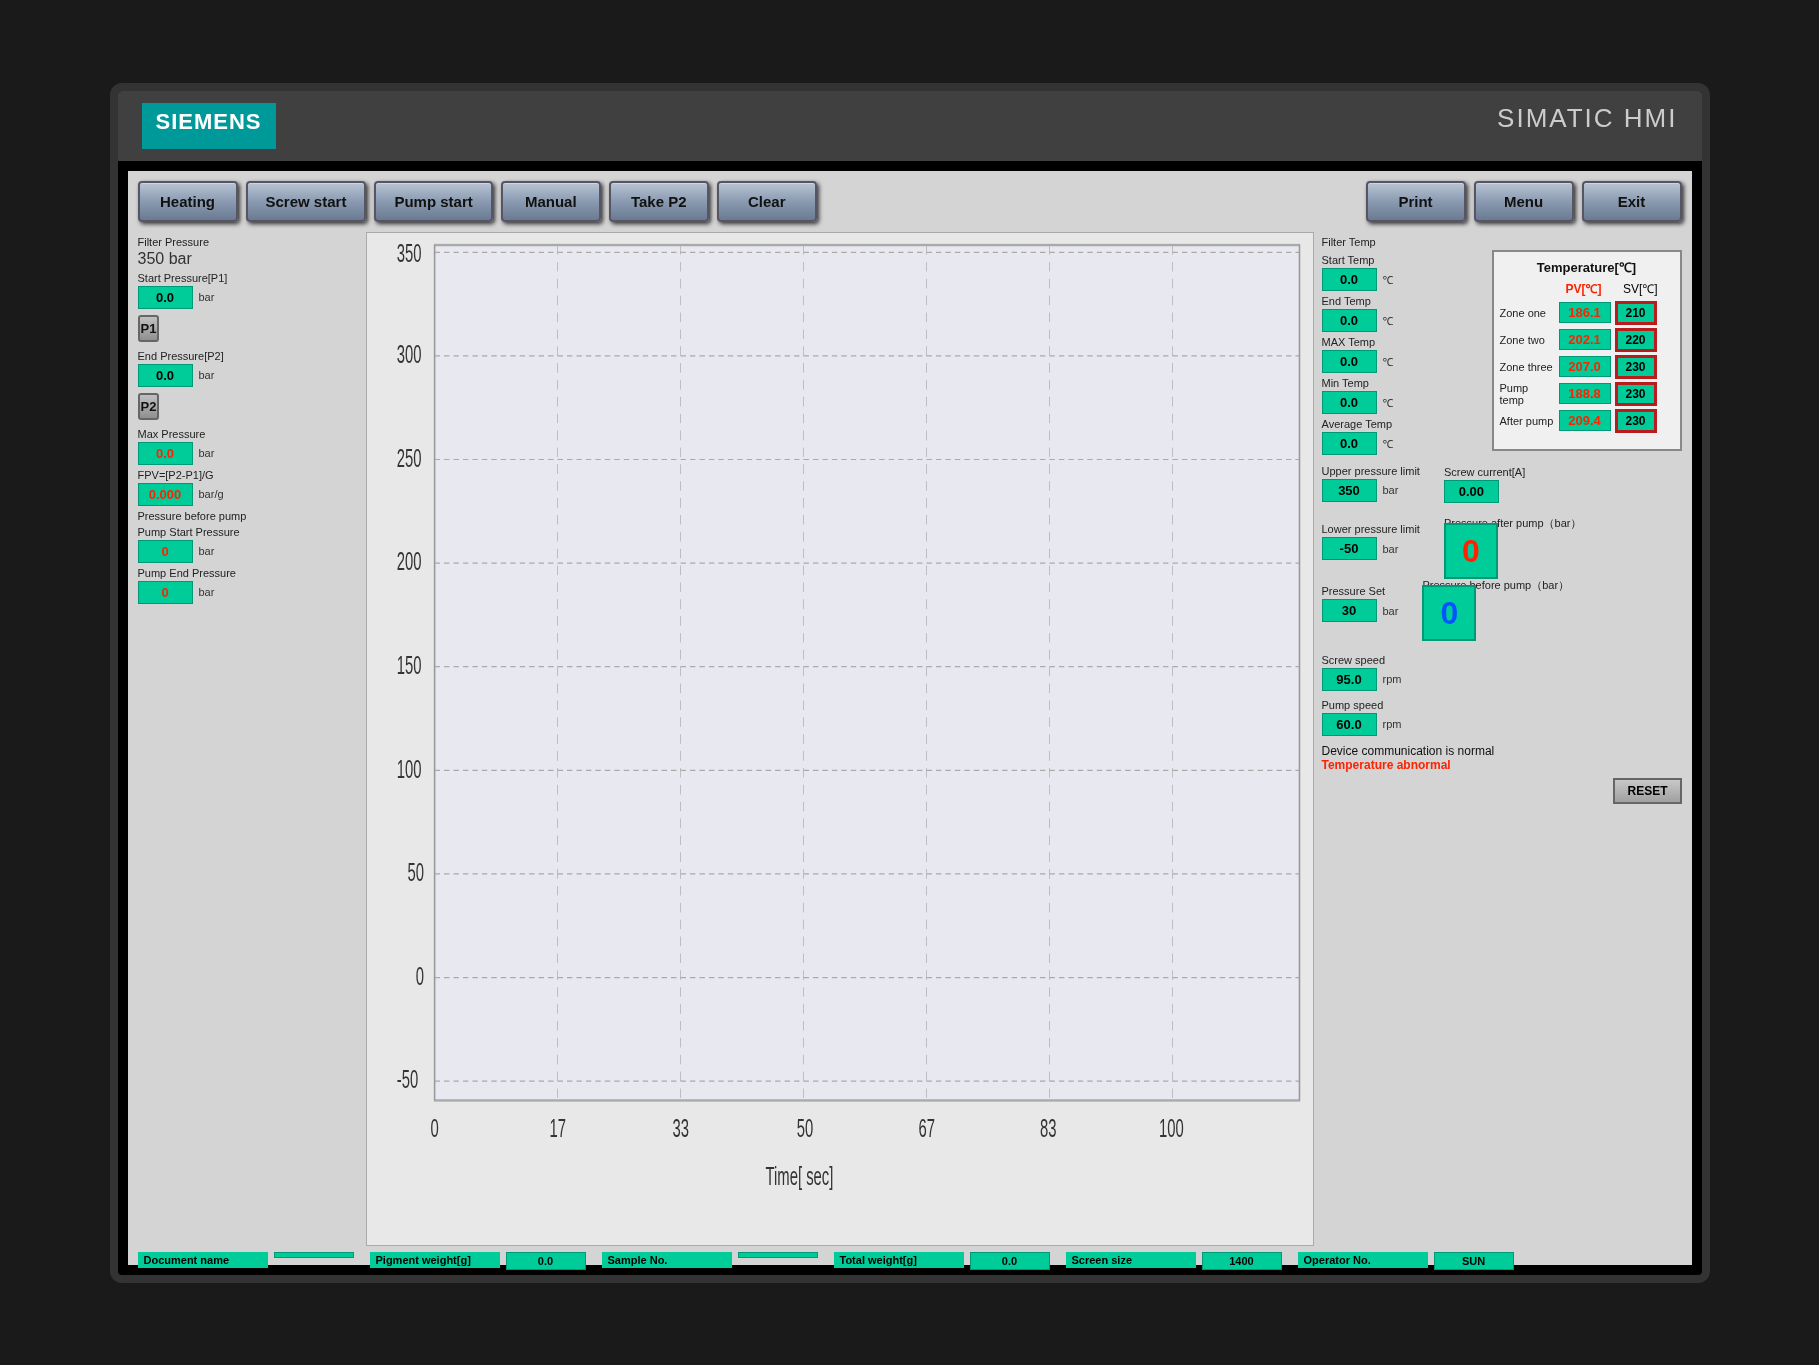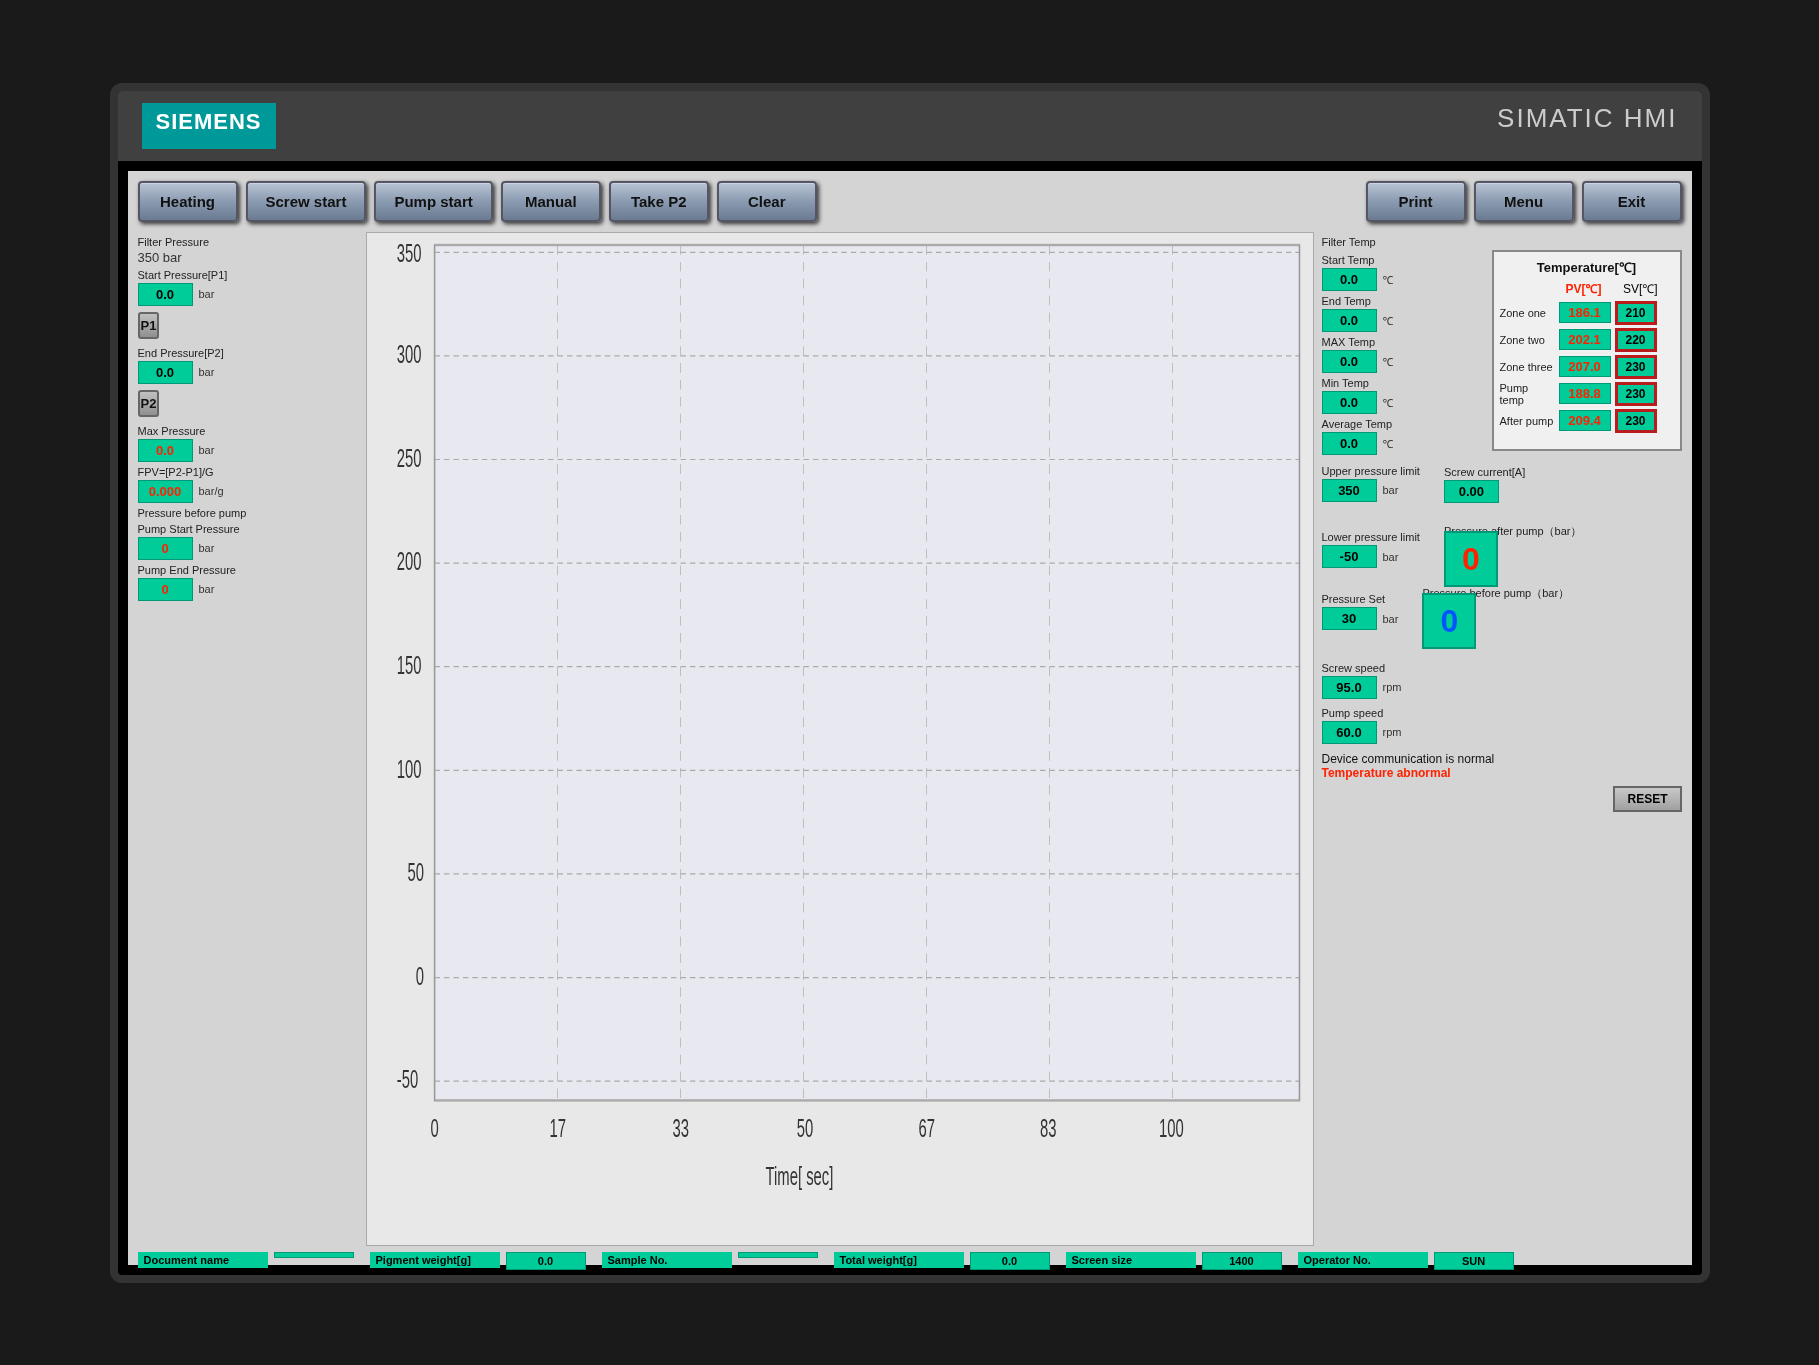--- a/index.html
+++ b/index.html
@@ -290,7 +290,7 @@
 
       <div class="left-panel">
         <div class="label-text">Filter Pressure</div>
-        <div style="font-size:13px; color:#333;">350 bar</div>
+        <div style="font-size:16px; color:#333;">350 bar</div>
 
         <div class="label-text">Start Pressure[P1]</div>
         <div class="row-inline">

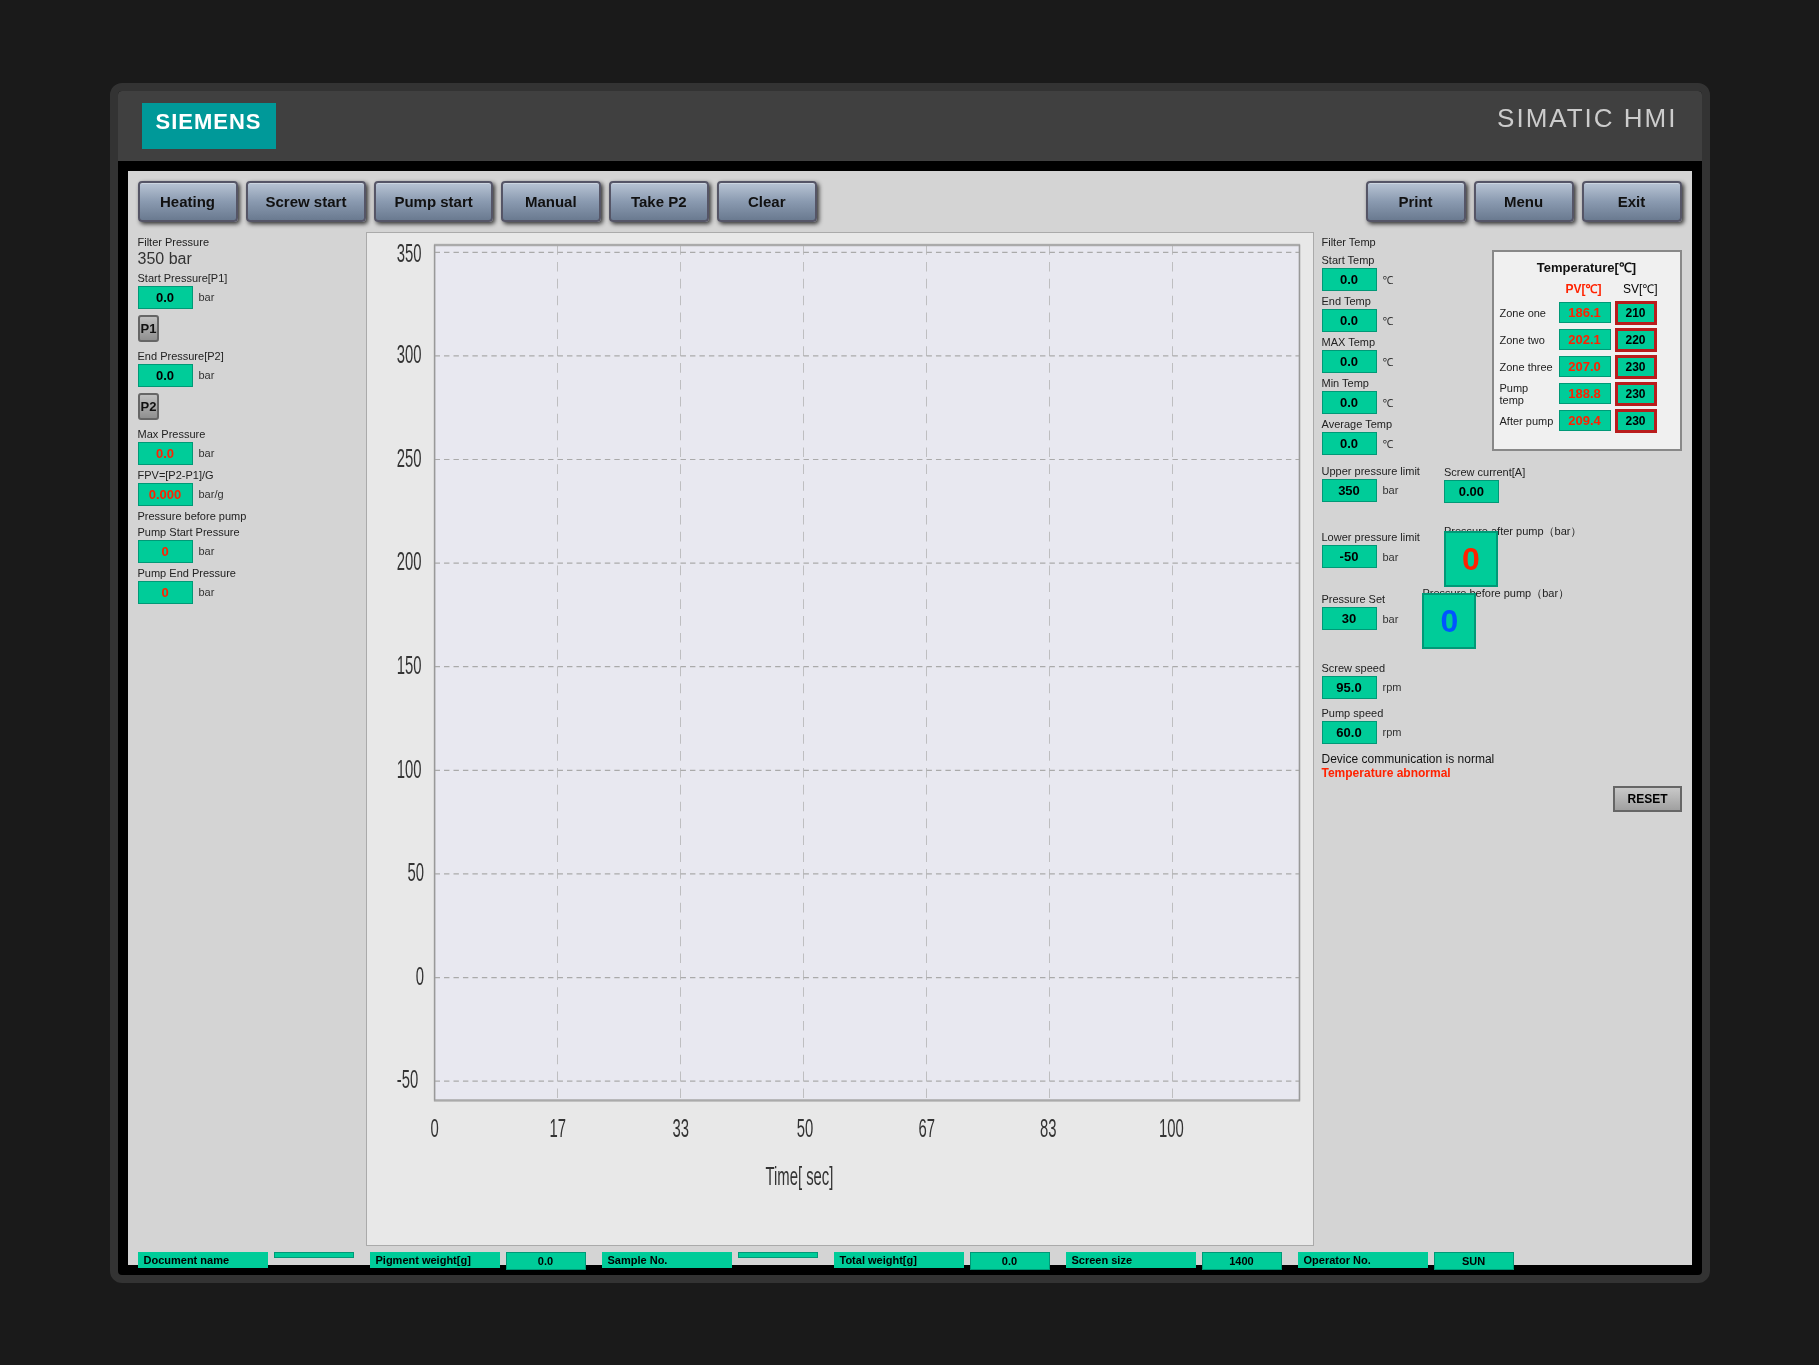--- a/index.html
+++ b/index.html
@@ -470,7 +470,7 @@
             </div>
           </div>
 
-          <div class="row-inline" style="margin-top:16px;">
+          <div class="row-inline" style="margin-top:8px;">
             <div>
               <div class="label-text">Lower pressure limit</div>
               <div class="row-inline">

